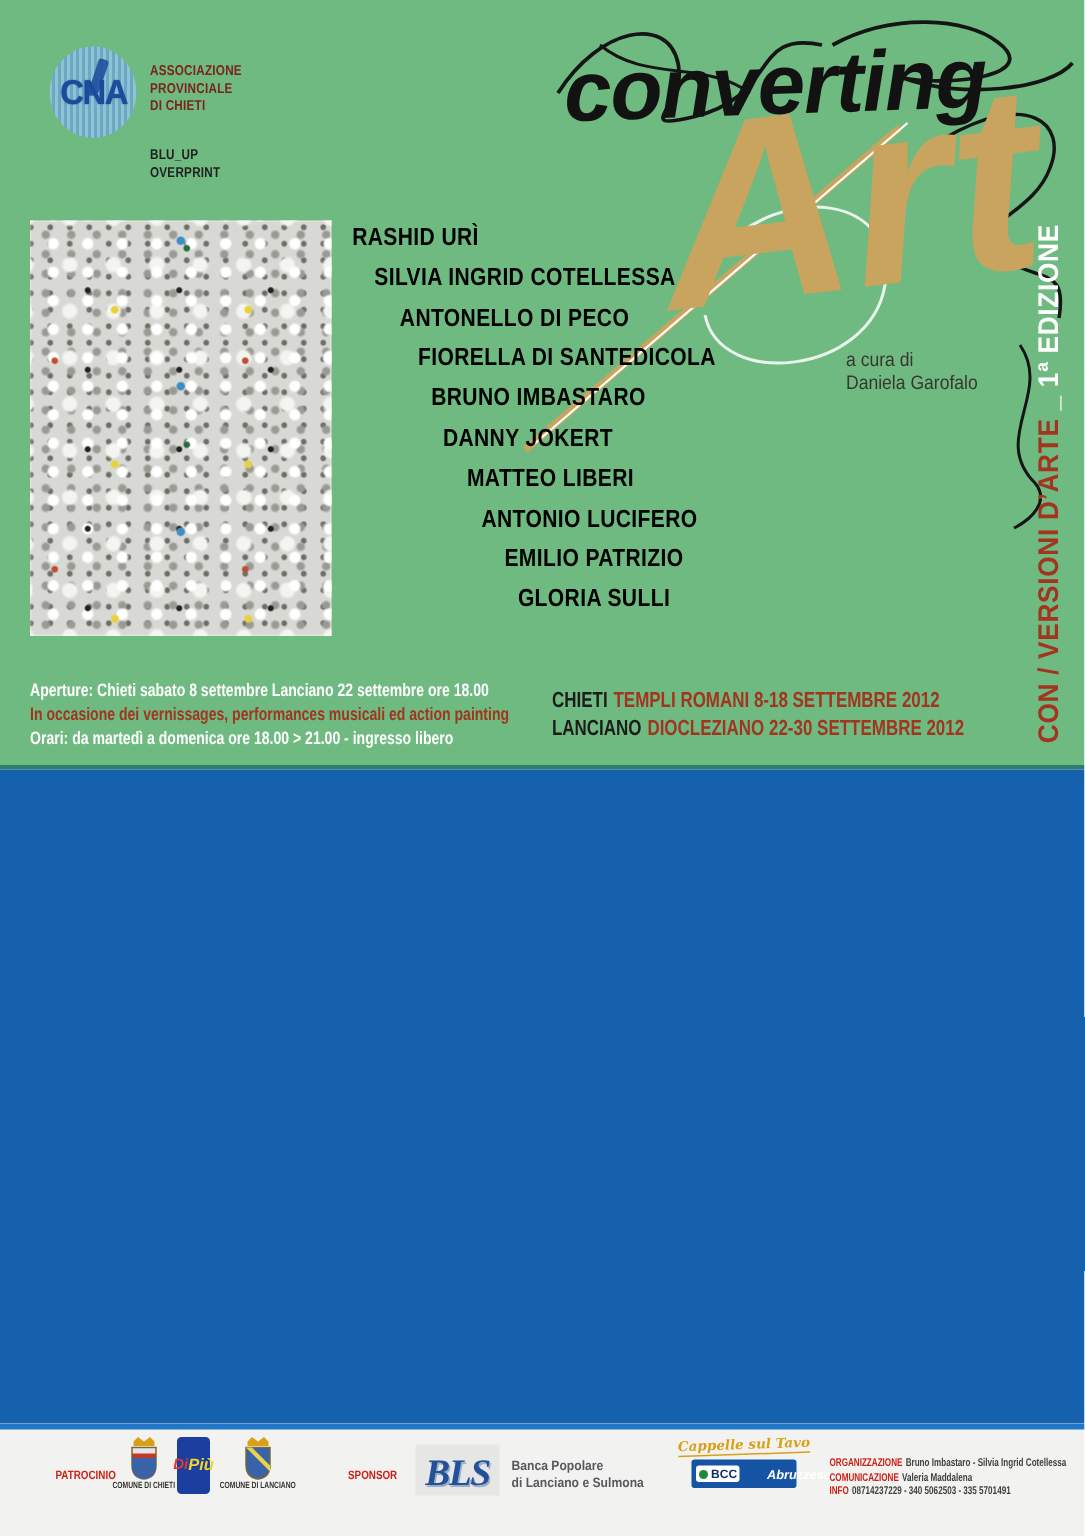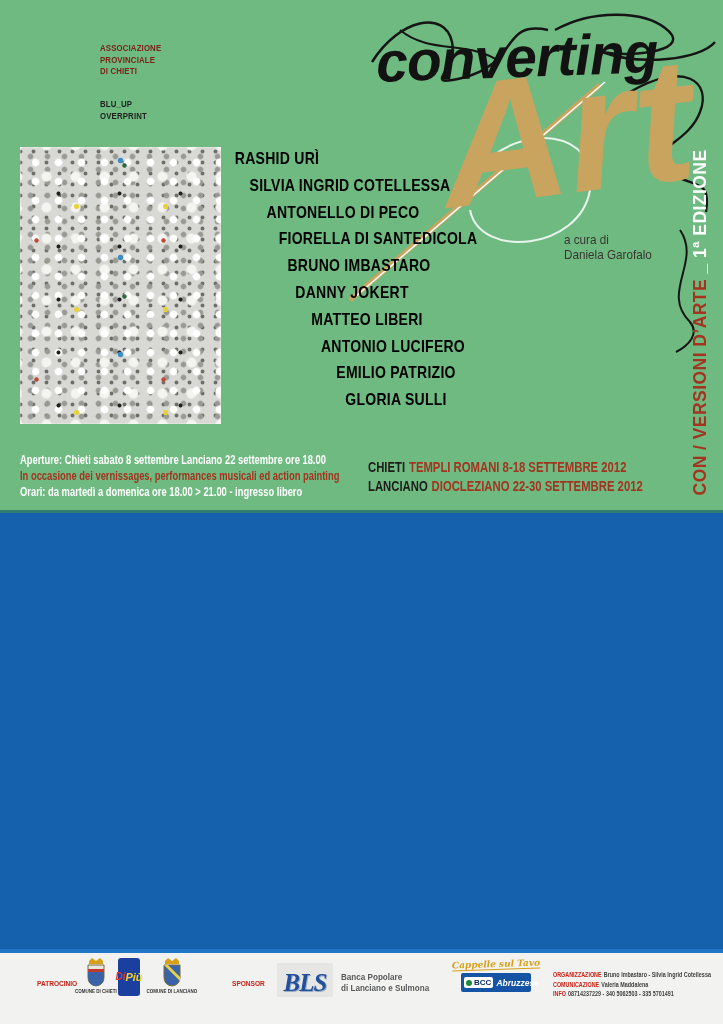--- a/index.html
+++ b/index.html
@@ -117,6 +117,10 @@
 
   <div class="green-section">
 
+    <div class="cna-circle">
+      <span class="cna-boot"></span>
+      <span class="cna-word">CNA</span>
+    </div>
 
     <div class="assoc">
       <div>ASSOCIAZIONE</div>

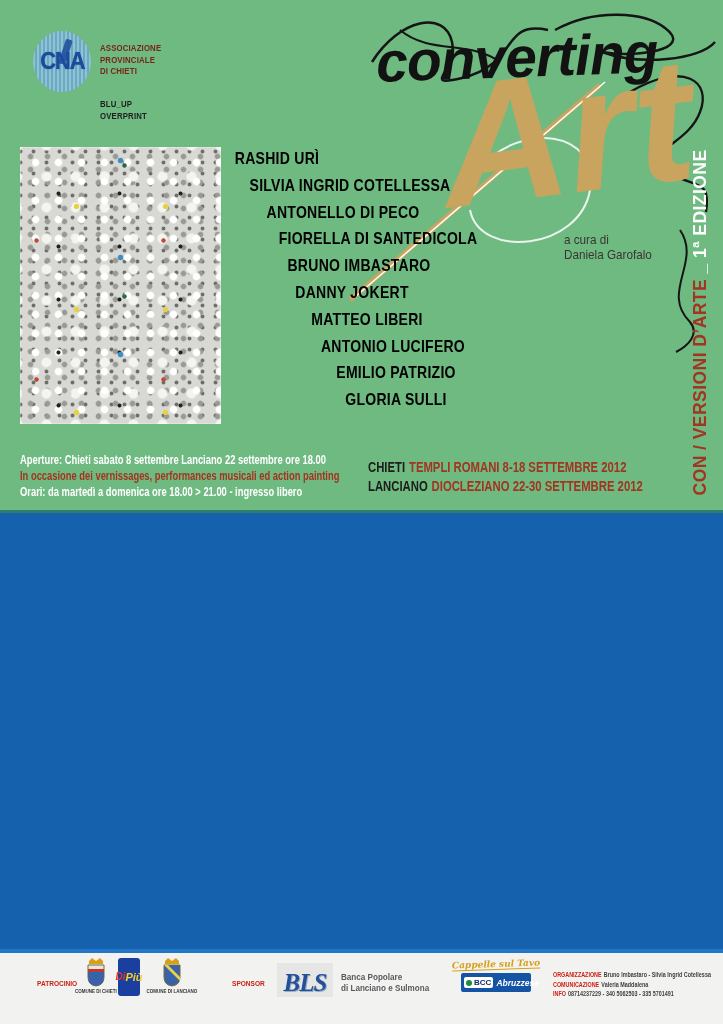--- a/index.html
+++ b/index.html
@@ -100,7 +100,7 @@
   .cappelle-script{font-family:"DejaVu Serif",serif;font-size:9px;font-style:italic;font-weight:bold;
      color:#d8a018;border-bottom:1px solid #d8a018;transform:rotate(-2deg);white-space:nowrap;}
   .bcc-bar{margin-top:3px;width:70px;height:19px;background:#1553a4;border-radius:2px;
-     display:flex;align-items:center;padding:0 3px;gap:3px;box-sizing:border-box;}
+     display:flex;align-items:center;padding:0 3px;gap:18px;box-sizing:border-box;}
   .bcc-badge{background:#ffffff;border-radius:2px;font-size:8px;font-weight:bold;color:#0d2d66;
      padding:1px 2px;display:flex;align-items:center;gap:2px;}
   .bcc-dot{width:6px;height:6px;border-radius:50%;background:#1d8a3c;display:inline-block;}

